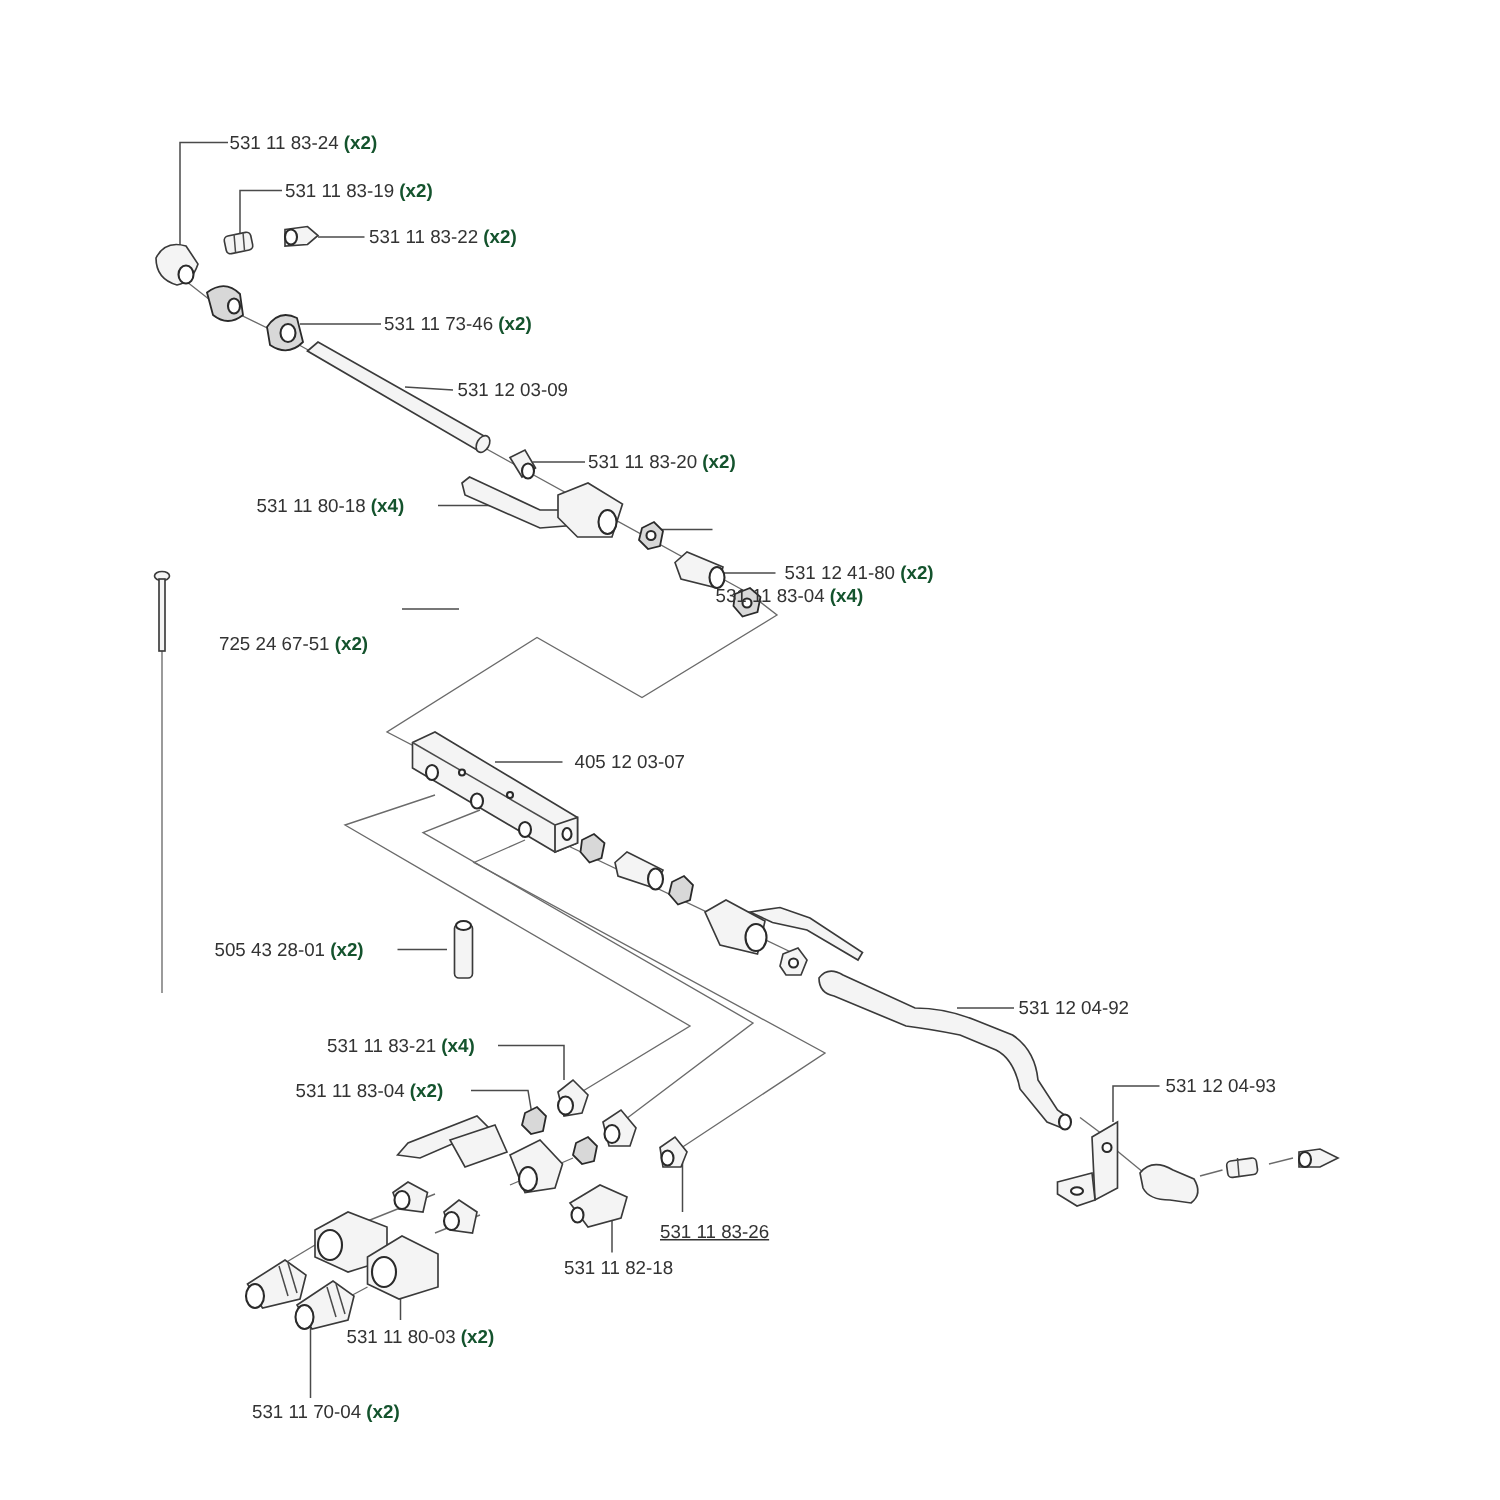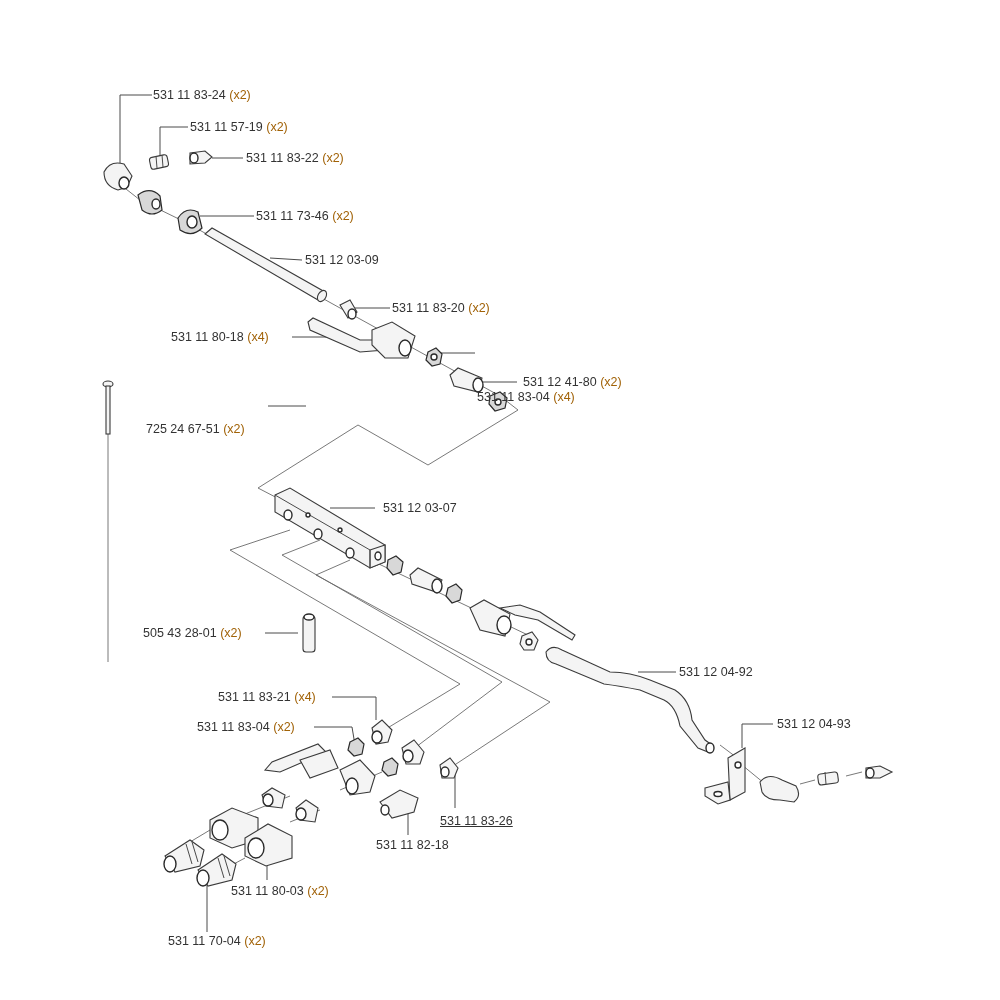--- a/index.html
+++ b/index.html
@@ -11,7 +11,7 @@
     .part-dark { stroke: #2a2a2a; stroke-width: 1.2; fill: #d8d8d8; }
     .hole { stroke: #2a2a2a; stroke-width: 1.4; fill: #ffffff; }
     .label { position: absolute; font-size: 12.5px; color: #333333; white-space: nowrap; line-height: 14px; }
-    .label b { font-weight: normal; color: #a16207; }
+    .label b { font-weight: bold; color: #14532d; }
   </style>
 </head>
 <body>

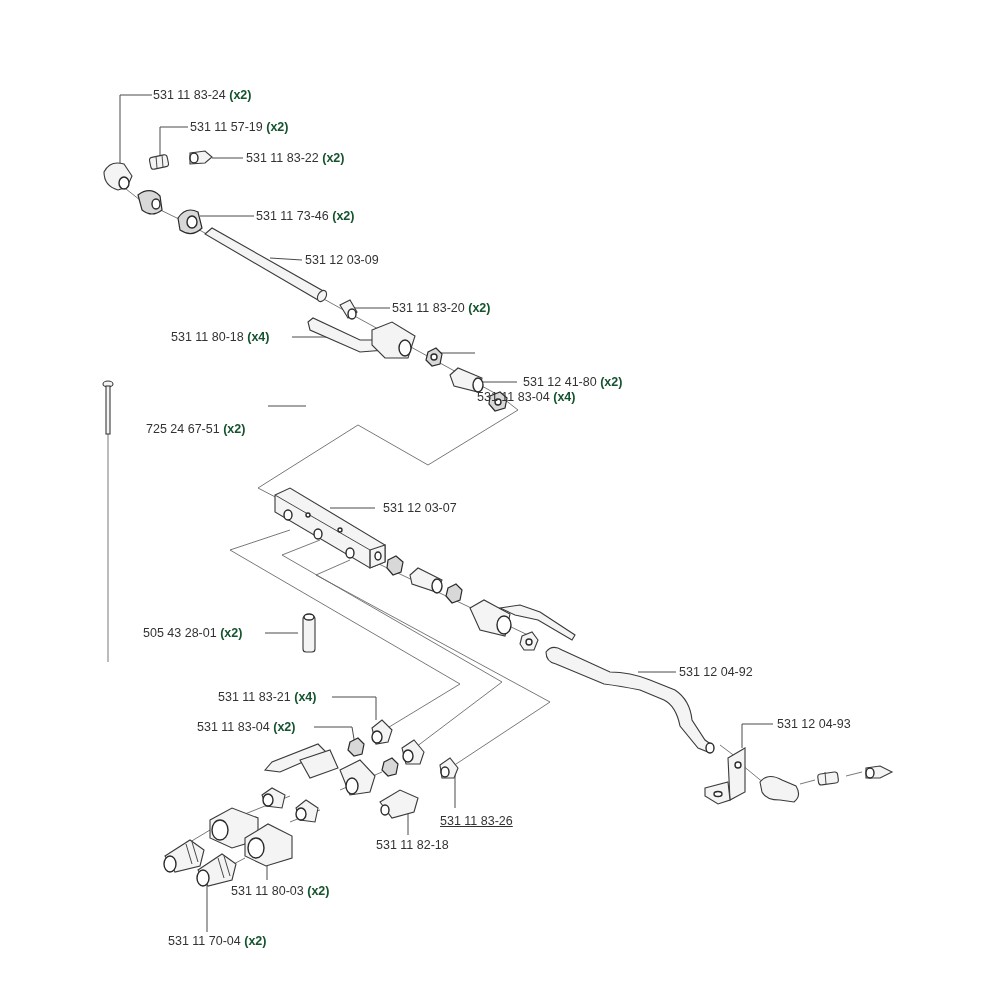--- a/index.html
+++ b/index.html
@@ -239,7 +239,7 @@
 </svg>
 
 <div class="label" style="left:153px; top:88px;"><span>531 11 83-24</span> <b>(x2)</b></div>
-<div class="label" style="left:190px; top:120px;"><span>531 11 57-19</span> <b>(x2)</b></div>
+<div class="label" style="left:190px; top:120px;"><span>531 11 83-19</span> <b>(x2)</b></div>
 <div class="label" style="left:246px; top:151px;"><span>531 11 83-22</span> <b>(x2)</b></div>
 <div class="label" style="left:256px; top:209px;"><span>531 11 73-46</span> <b>(x2)</b></div>
 <div class="label" style="left:305px; top:253px;"><span>531 12 03-09</span> <b></b></div>

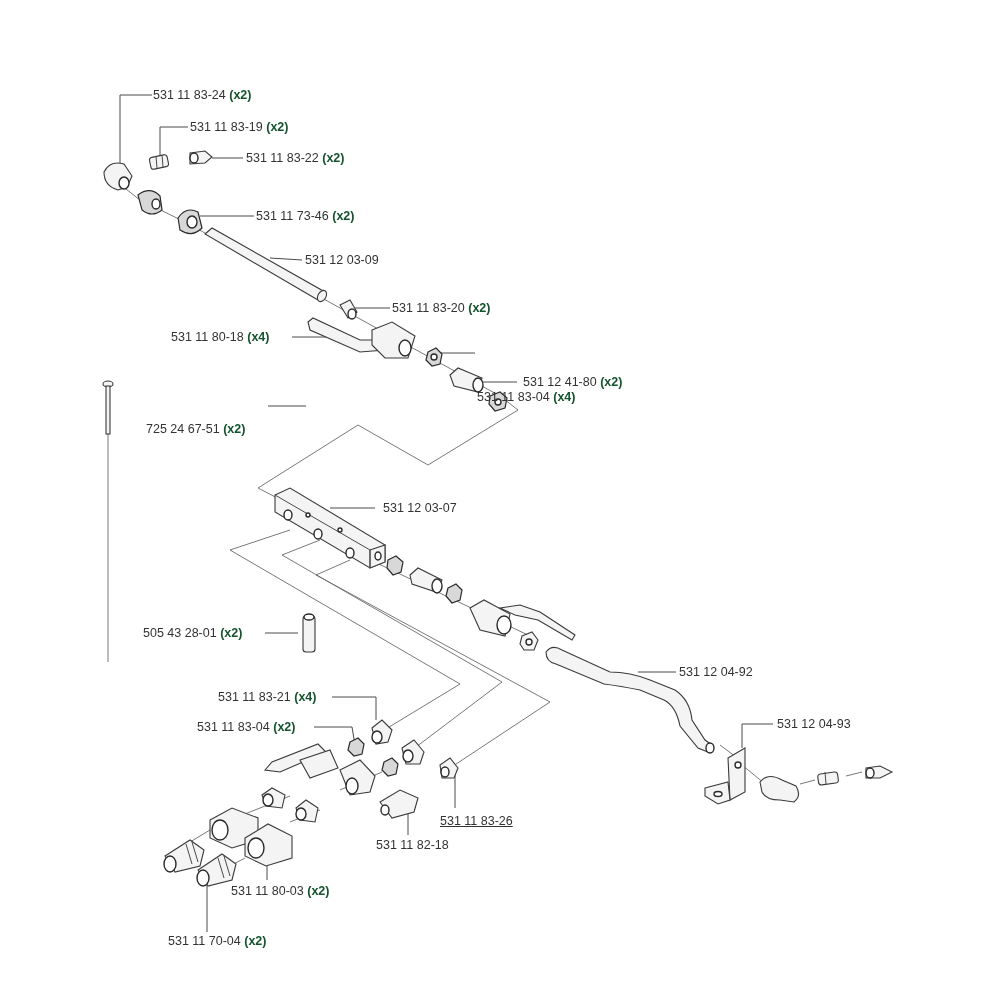--- a/index.html
+++ b/index.html
@@ -248,7 +248,7 @@
 <div class="label" style="left:477px; top:346px;margin-top:44px;"><span>531 11 83-04</span> <b>(x4)</b></div>
 <div class="label" style="left:523px; top:375px;"><span>531 12 41-80</span> <b>(x2)</b></div>
 <div class="label" style="left:146px; top:399px;margin-top:23px;"><span>725 24 67-51</span> <b>(x2)</b></div>
-<div class="label" style="left:383px; top:501px;"><span>531 12 03-07</span> <b></b></div>
+<div class="label" style="left:383px; top:501px;"><span>405 12 03-07</span> <b></b></div>
 <div class="label" style="left:143px; top:626px;"><span>505 43 28-01</span> <b>(x2)</b></div>
 <div class="label" style="left:679px; top:665px;"><span>531 12 04-92</span> <b></b></div>
 <div class="label" style="left:218px; top:690px;"><span>531 11 83-21</span> <b>(x4)</b></div>

